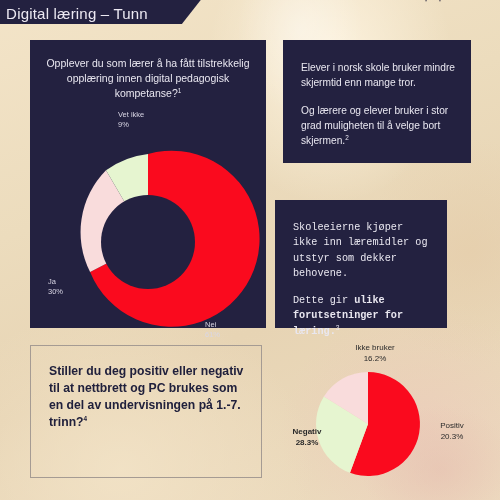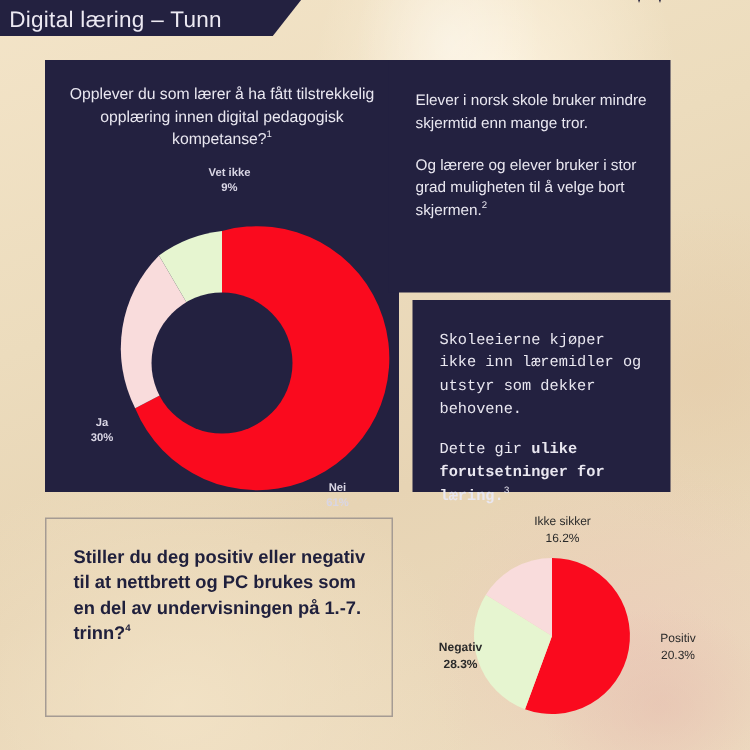--- a/index.html
+++ b/index.html
@@ -62,7 +62,7 @@
   #label-nei { left:175px; top:218px; width:40px; }
 
   
-  #text-card-1 { left:259px; top:40px; width:188px; height:155px; }
+  #text-card-1 { left:283px; top:40px; width:188px; height:123px; }
   #text-card-2 { left:275px; top:200px; width:172px; height:128px;font-family:Liberation Mono, monospace; }
   .body-text {
     position:absolute; left:18px; right:16px; top:20px;

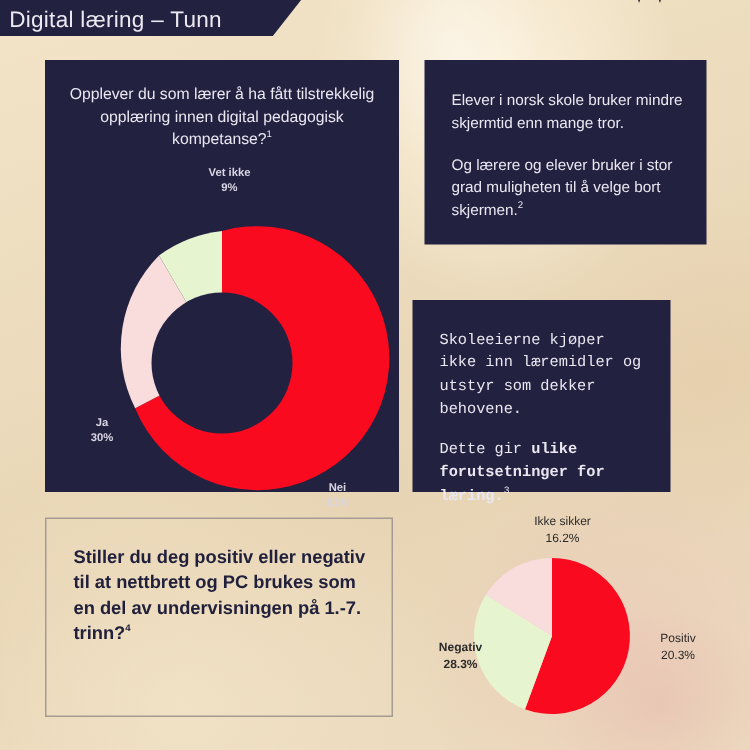--- a/index.html
+++ b/index.html
@@ -56,7 +56,7 @@
     text-align:center; color:#e9e7f0; font-size:10.5px; line-height:1.42;
   }
   #donut-wrap { position:absolute; left:0; top:62px; width:236px; height:226px; }
-  .slice-label { position:absolute; color:#d9d6e4; font-size:7.5px; line-height:1.35; text-align:center;font-weight:bold; }
+  .slice-label { position:absolute; color:#d9d6e4; font-size:7.5px; line-height:1.35; text-align:left; }
   #label-vetikke { left:88px; top:8px; width:70px; }
   #label-ja { left:18px; top:175px; width:40px; }
   #label-nei { left:175px; top:218px; width:40px; }

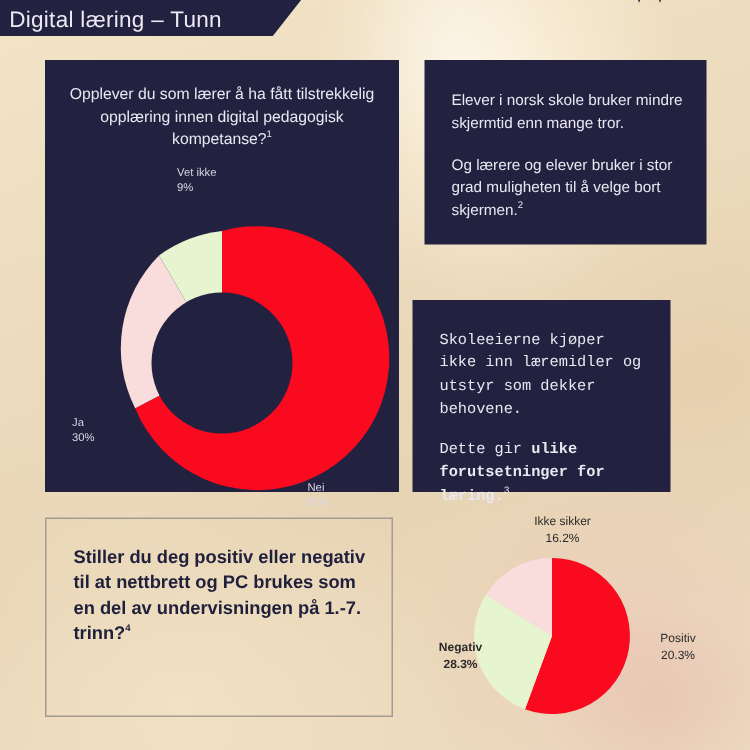--- a/index.html
+++ b/index.html
@@ -167,7 +167,7 @@
   </svg>
 
   <div class="pie-label" id="pie-label-ikke">
-    <span>Ikke sikker</span><br>
+    <span>Ikke bruker</span><br>
     <span>16.2%</span>
   </div>
   <div class="pie-label" id="pie-label-negativ">

